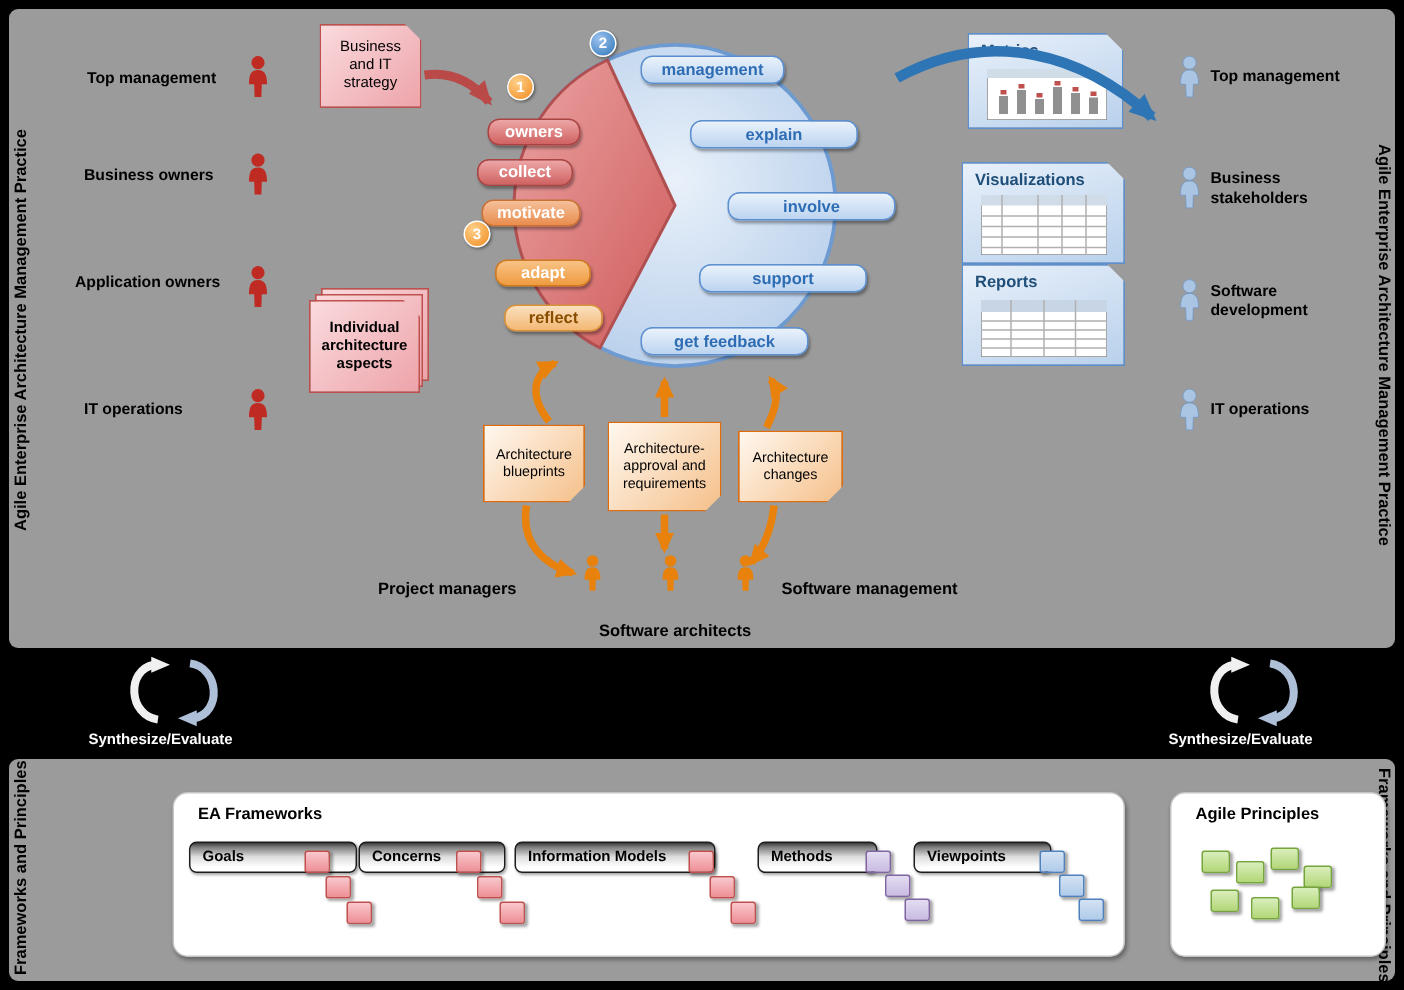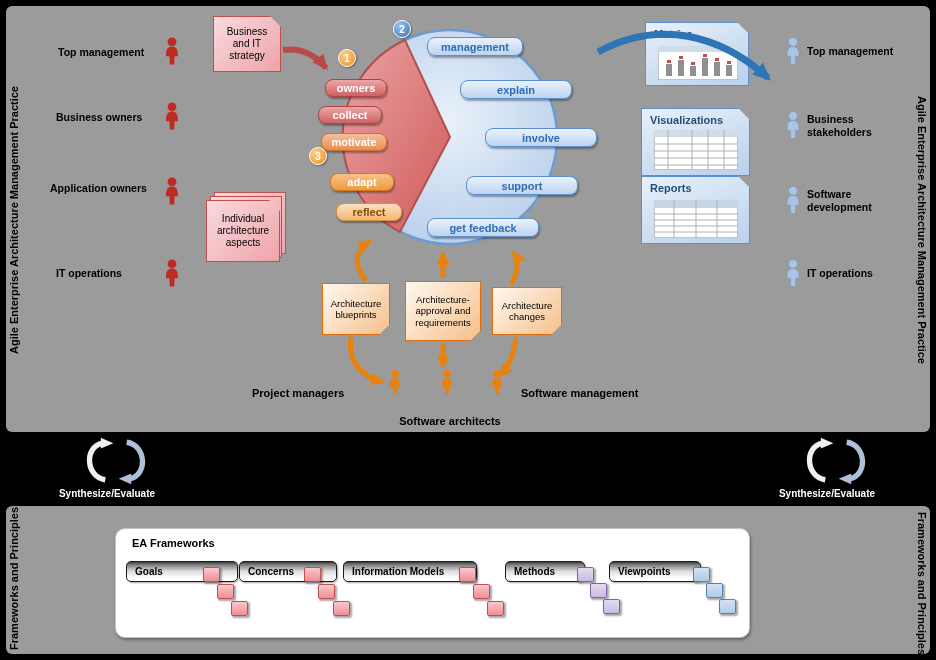--- a/index.html
+++ b/index.html
@@ -104,7 +104,7 @@
   <div class="note pink" style="left:213px;top:16px;width:68px;height:56px;">Business and IT strategy</div>
   <div class="stack-shadow" style="left:214px;top:192px;width:72px;height:62px;"></div>
   <div class="stack-shadow" style="left:210px;top:196px;width:72px;height:62px;"></div>
-  <div class="note pink" style="left:206px;top:200px;width:74px;height:62px;">Individual architecture aspects</div>
+  <div class="note pink" style="left:206px;top:200px;width:74px;height:62px;font-weight:bold;">Individual architecture aspects</div>
 
   <svg class="abs" style="left:312px;top:24px;z-index:2;" width="276" height="230" viewBox="0 0 276 230">
     <defs>

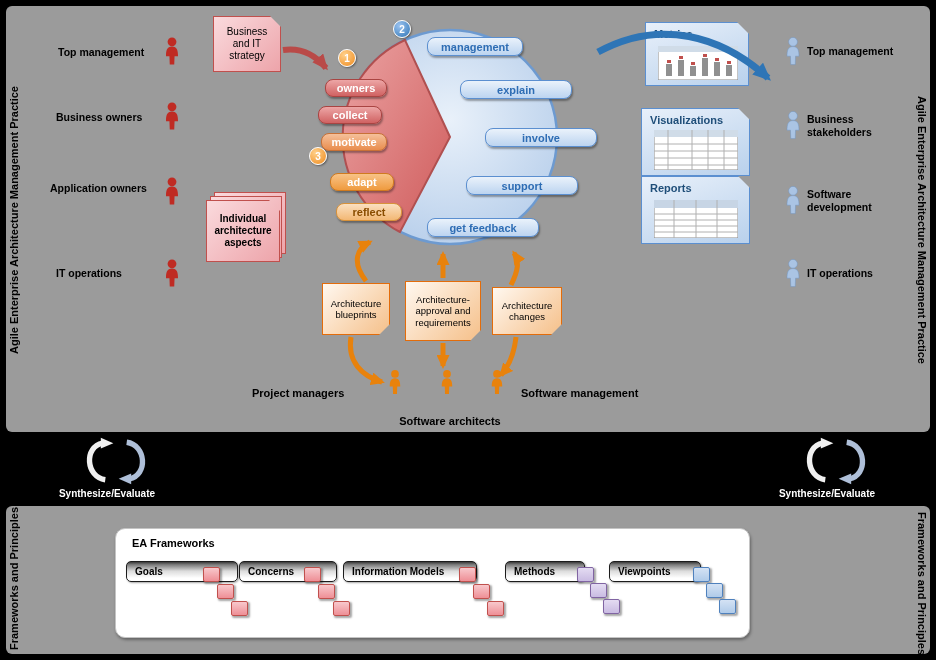--- a/index.html
+++ b/index.html
@@ -275,6 +275,16 @@
     <div class="sq blue" style="left:603px;top:70px;"></div>
   </div>
 
+  <div class="wbox" id="ap-box" style="left:740px;top:528px;width:142px;height:108px;">
+    <div class="wtitle">Agile Principles</div>
+    <div class="sq green" style="left:20px;top:38px;"></div>
+    <div class="sq green" style="left:43px;top:45px;"></div>
+    <div class="sq green" style="left:66px;top:36px;"></div>
+    <div class="sq green" style="left:88px;top:48px;"></div>
+    <div class="sq green" style="left:26px;top:64px;"></div>
+    <div class="sq green" style="left:53px;top:69px;"></div>
+    <div class="sq green" style="left:80px;top:62px;"></div>
+  </div>
 
   <svg class="overlay" width="936" height="660" viewBox="0 0 936 660">
     <defs>

